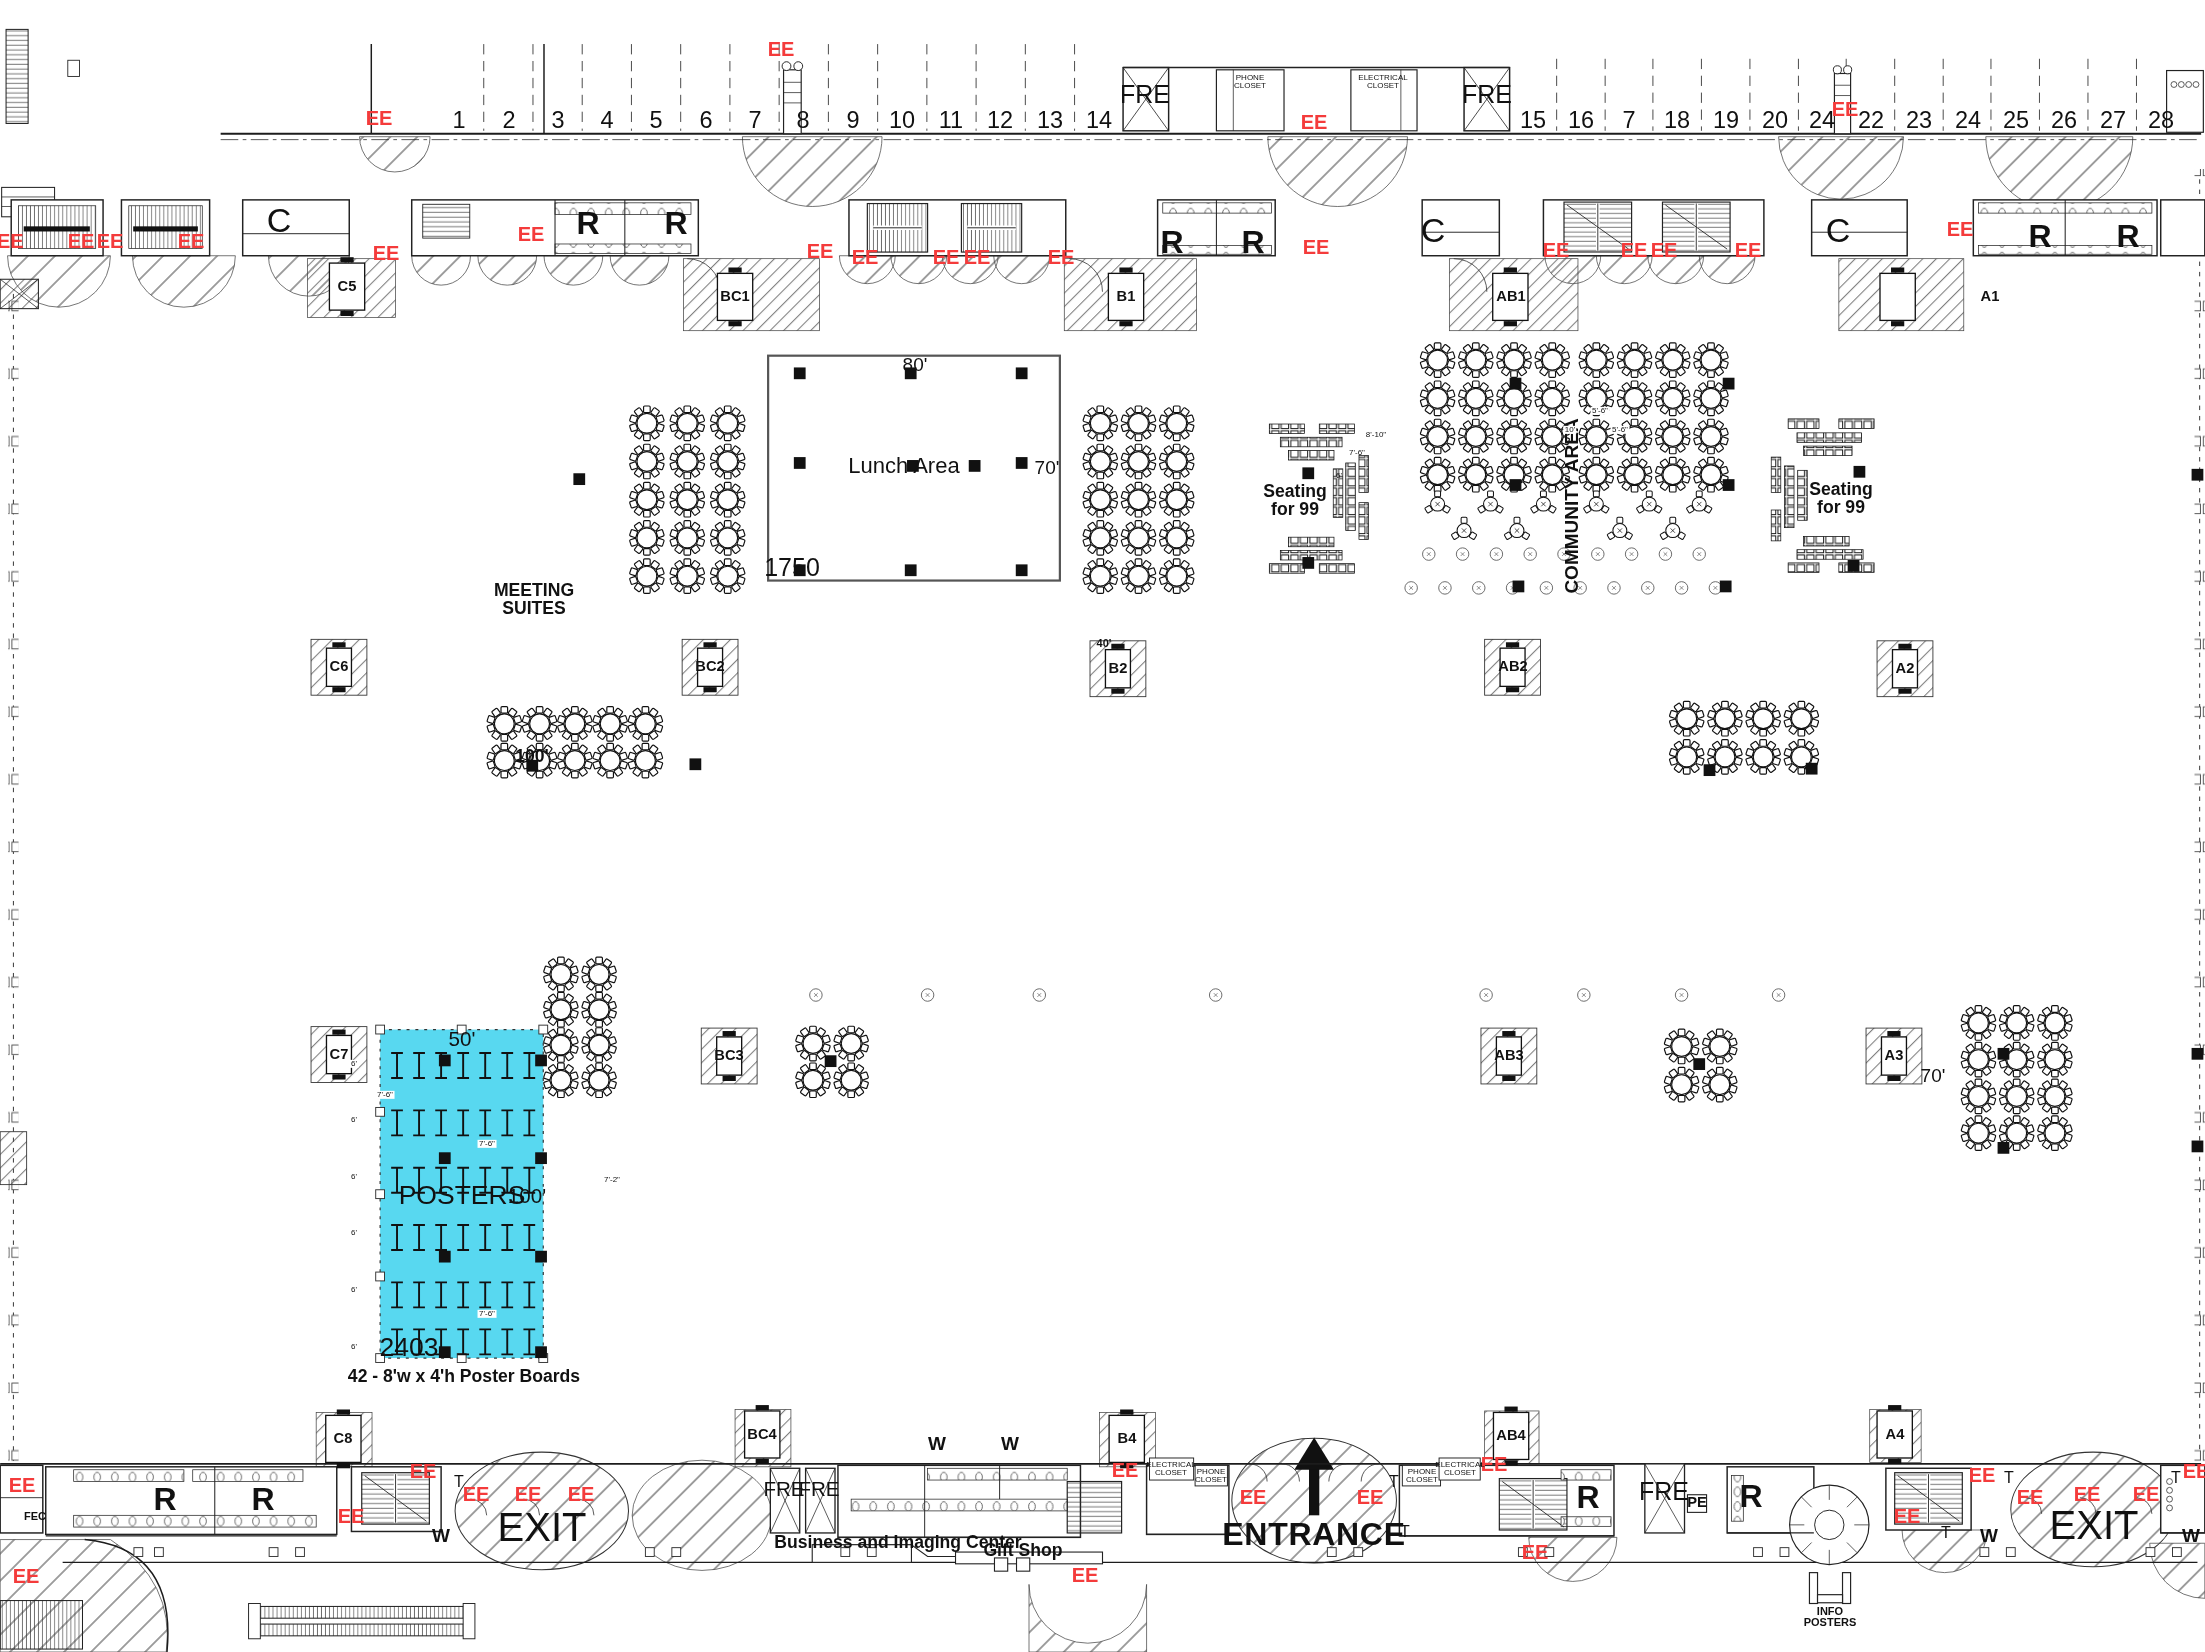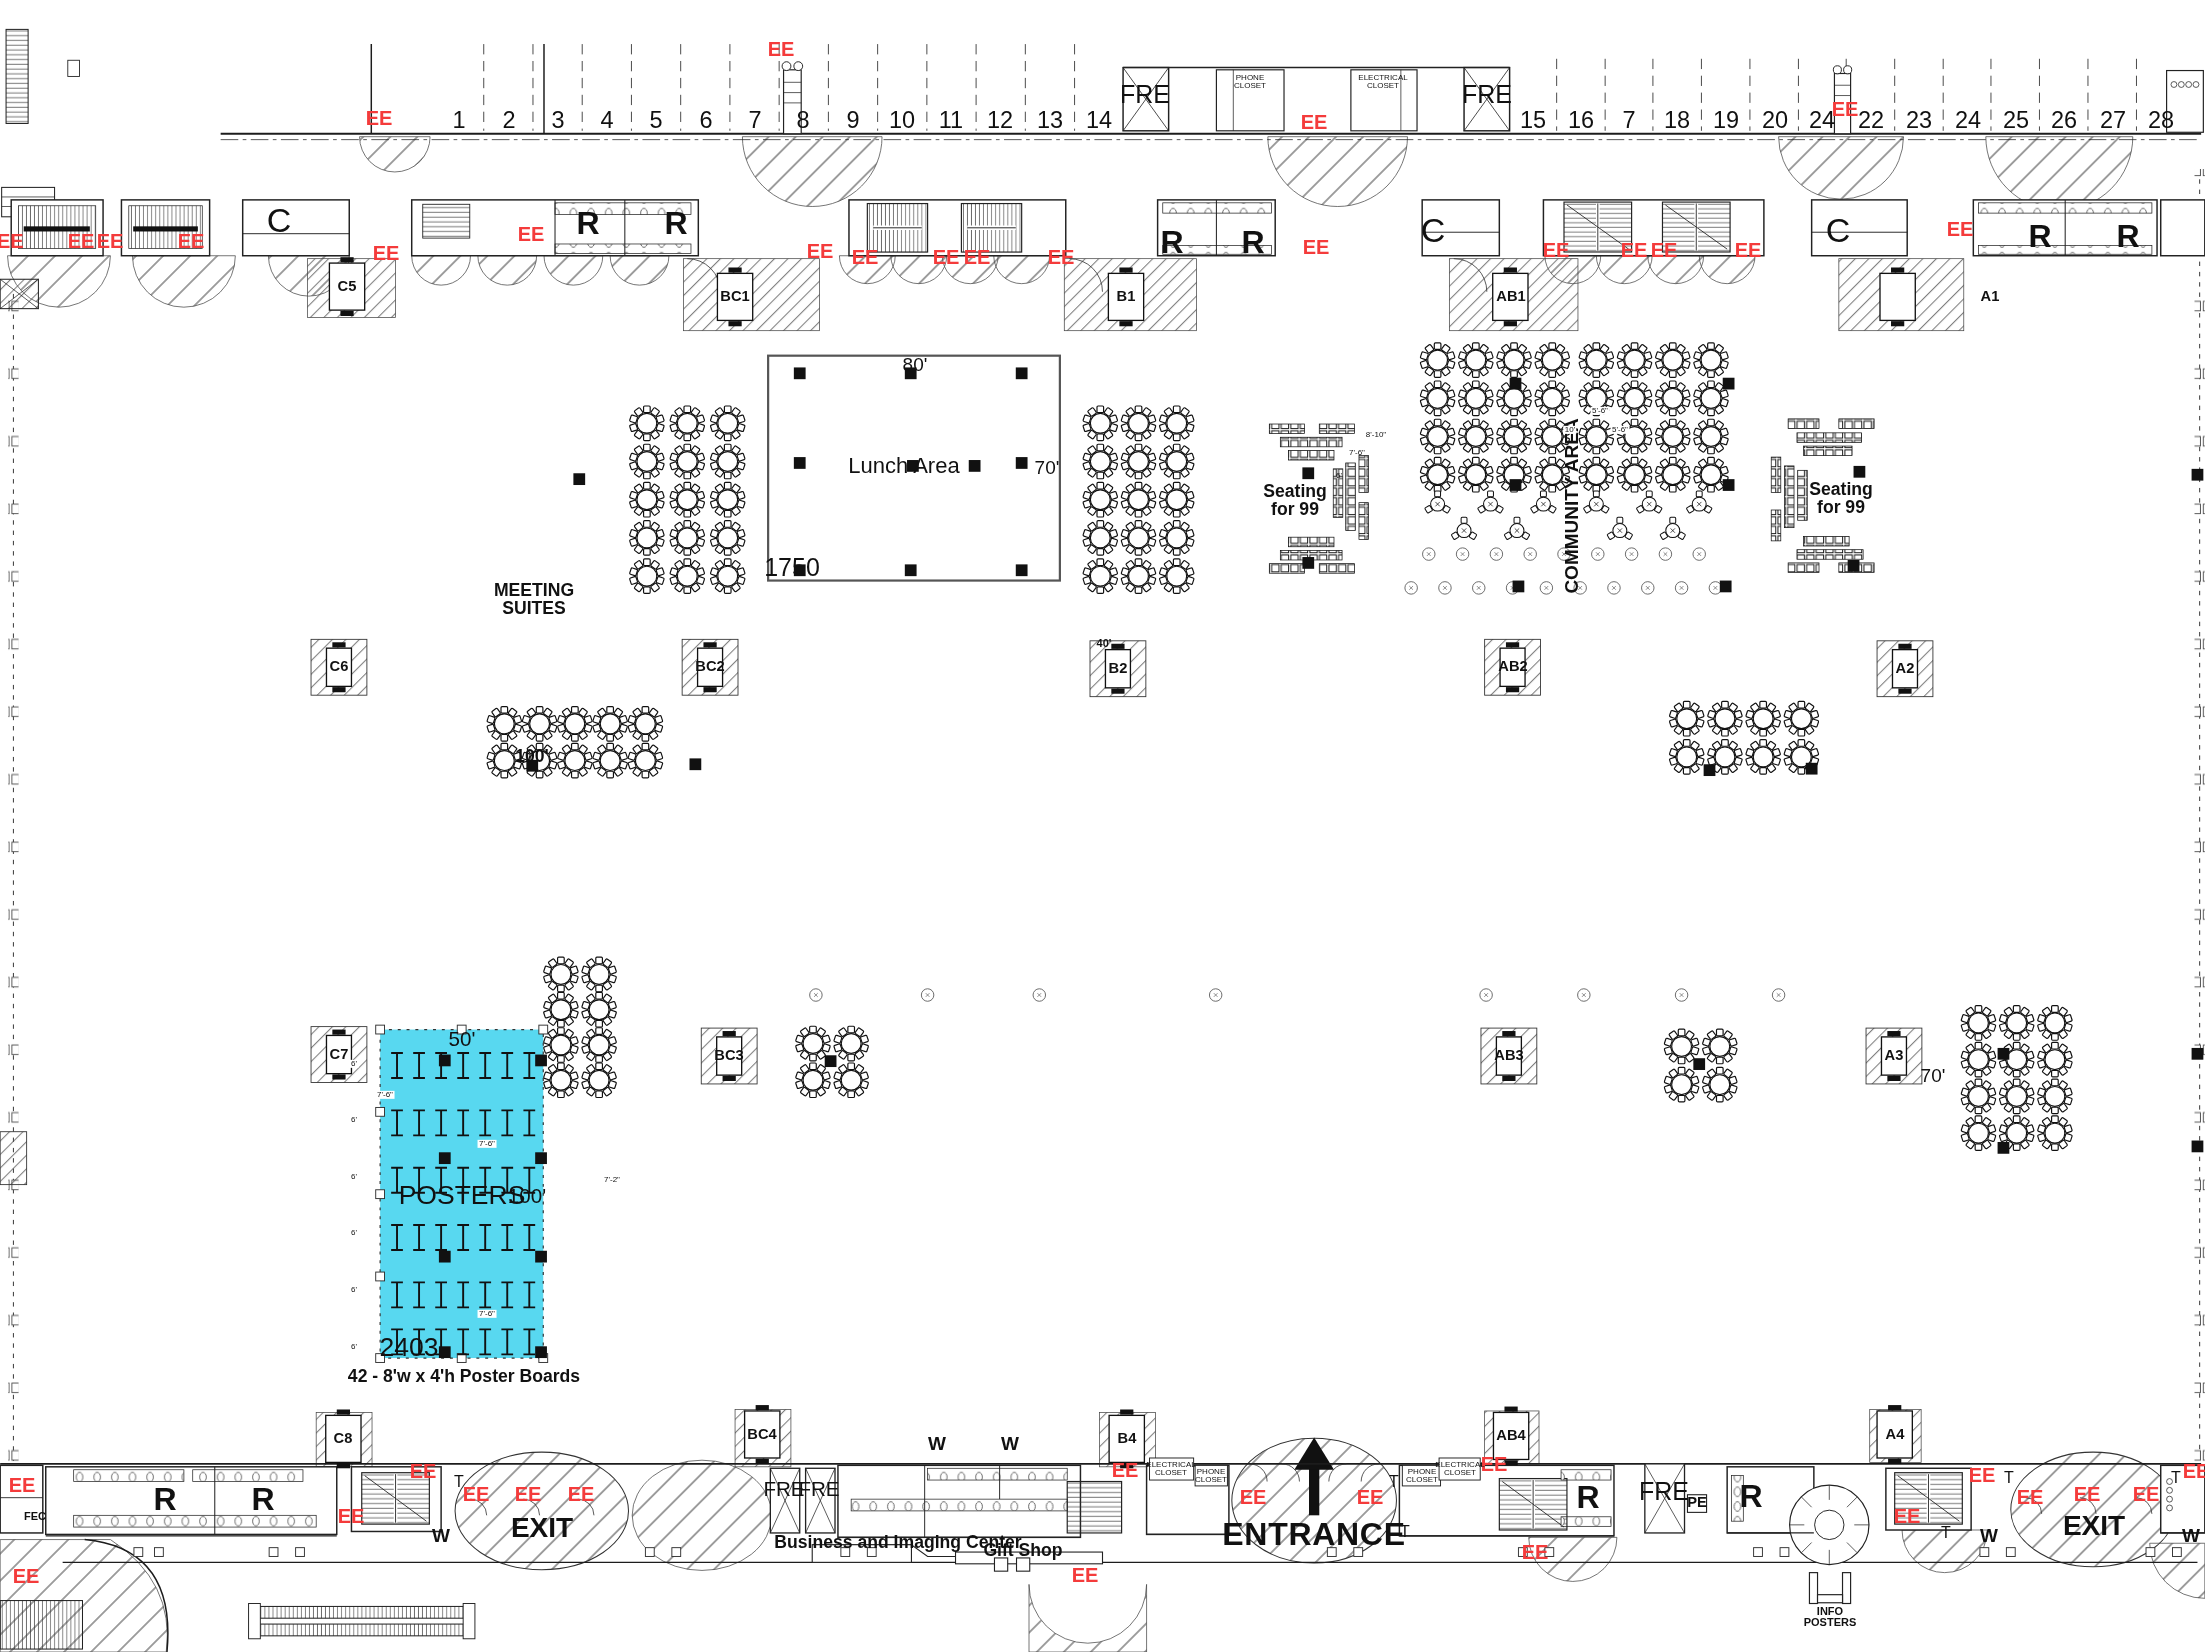--- a/index.html
+++ b/index.html
@@ -24,7 +24,7 @@
   .s36{font-size:26.5px;}
   .s26b{font-size:19px;font-weight:bold;}
   .s44b{font-size:32px;font-weight:bold;letter-spacing:0.7px;}
-  .s46b{font-size:28px;font-weight:bold;}
+  .s46b{font-size:40px;font-weight:normal;}
   .cR{font-size:32px;font-weight:bold;}
   .cC{font-size:34px;}
   .chip{background:#fff;padding:0 1.5px;}

